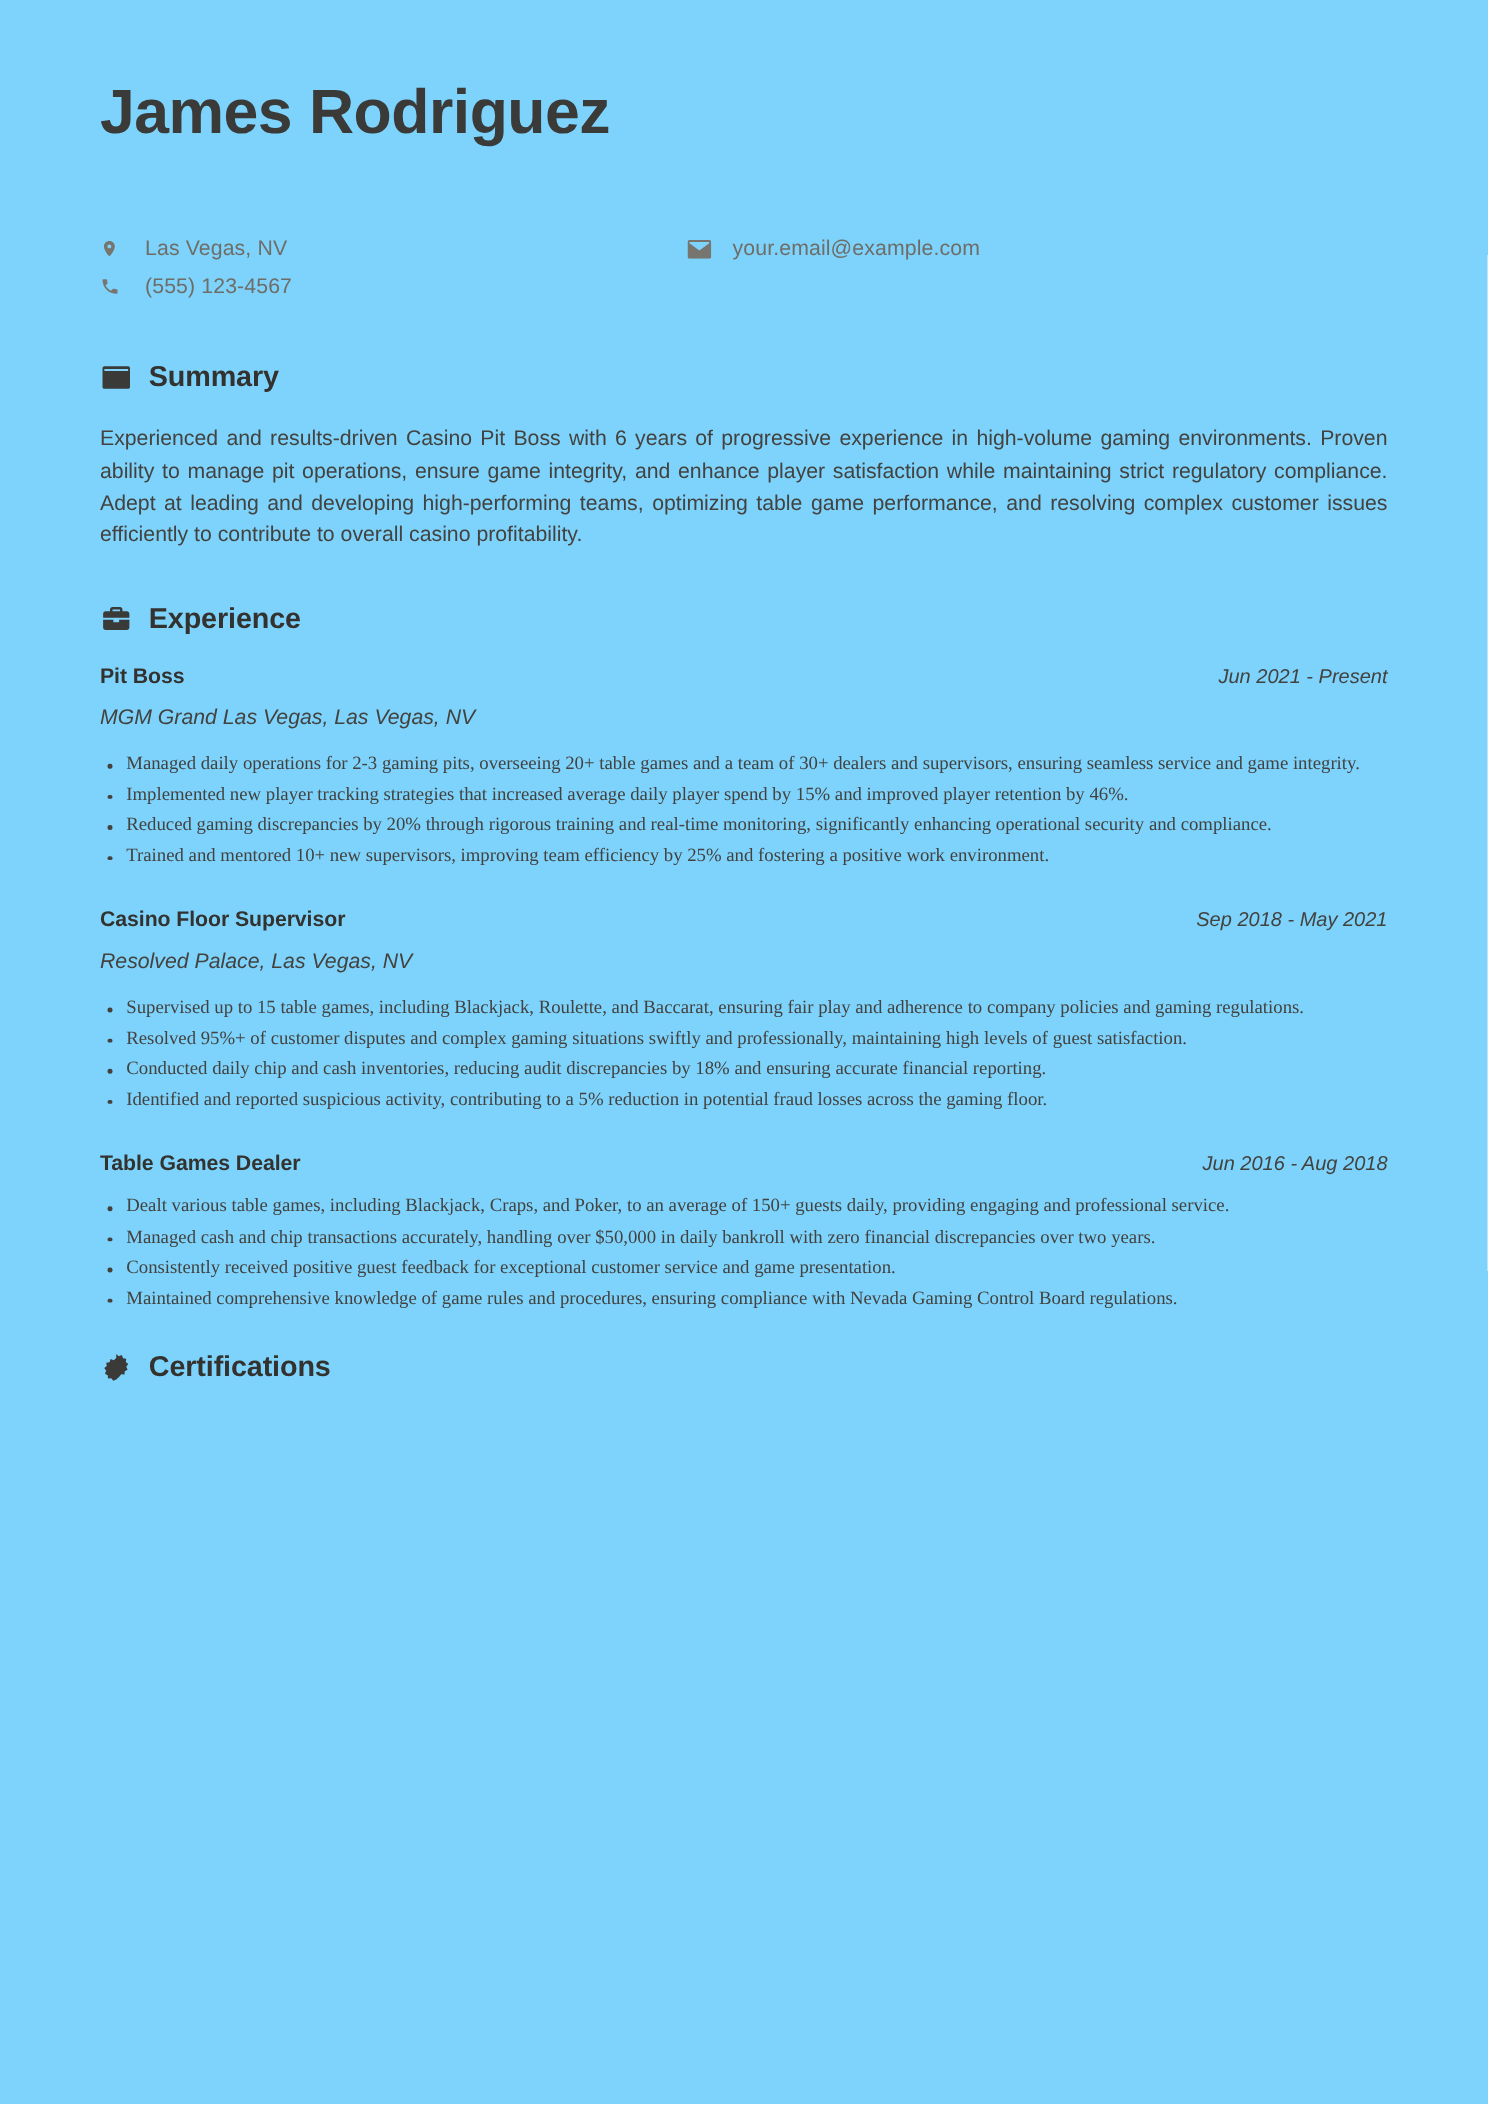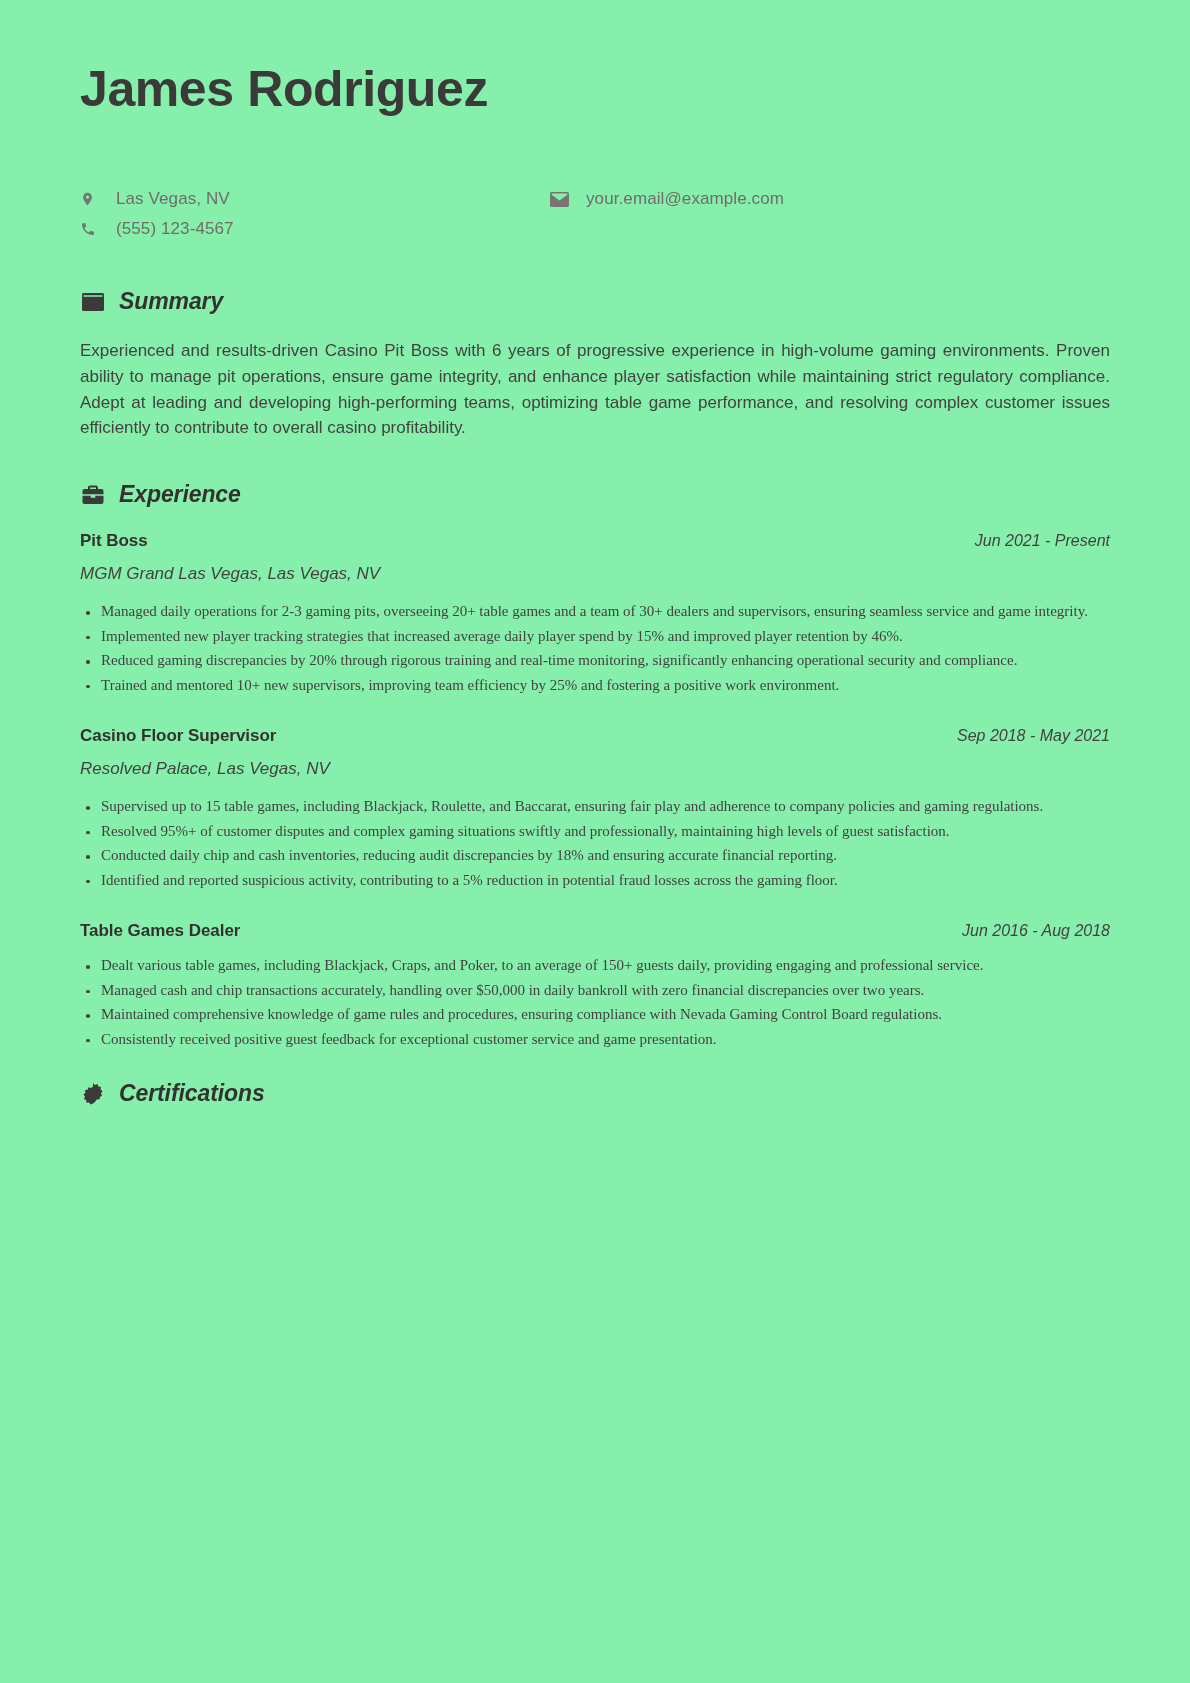--- a/index.html
+++ b/index.html
@@ -19,7 +19,7 @@
   .page {
     width: 1190px;
     height: 1683px;
-    background: #86efac;
+    background: #7dd3fc;
     padding: 62px 80px 0 80px;
     position: relative;
   }

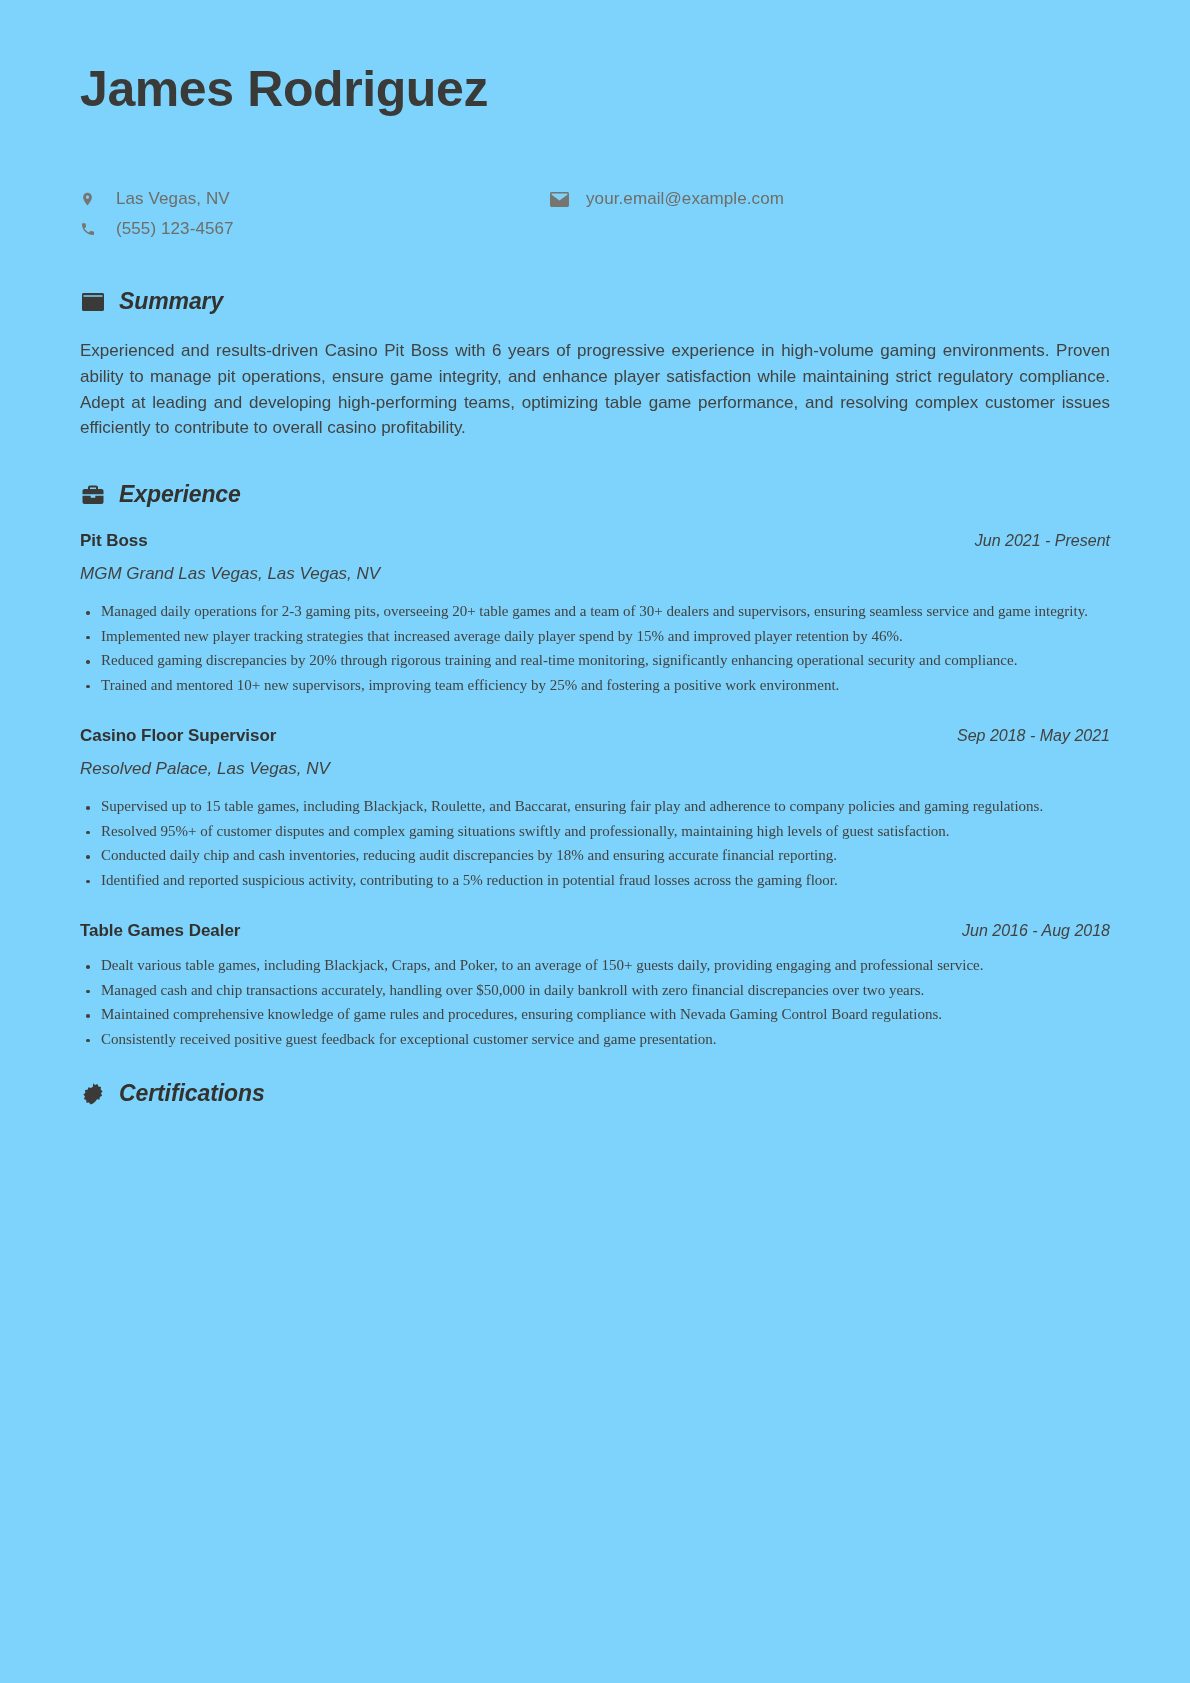--- a/index.html
+++ b/index.html
@@ -87,7 +87,6 @@
     font-weight: bold;
     color: #33322f;
     letter-spacing: -0.1px;
-    font-style: italic;
   }
 
   

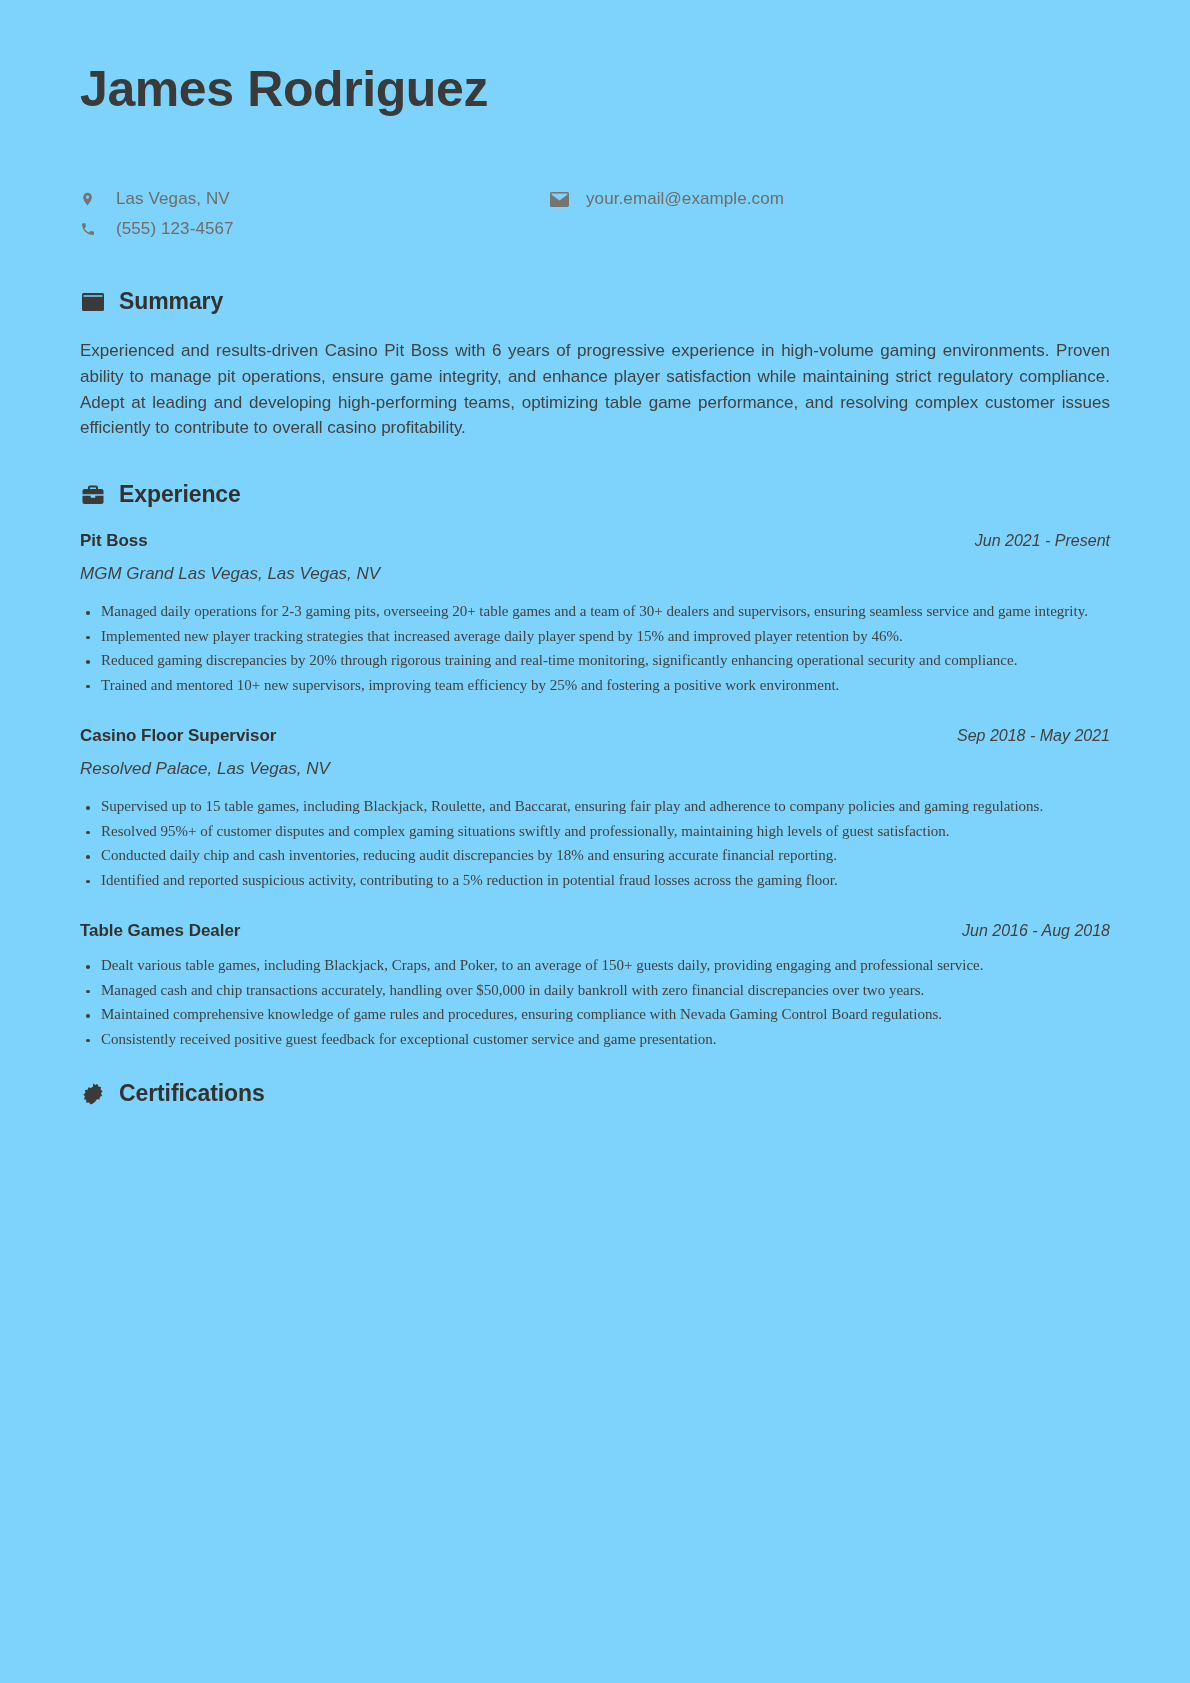--- a/index.html
+++ b/index.html
@@ -252,8 +252,8 @@
       <ul class="bullets">
         <li>Dealt various table games, including Blackjack, Craps, and Poker, to an average of 150+ guests daily, providing engaging and professional service.</li>
         <li>Managed cash and chip transactions accurately, handling over $50,000 in daily bankroll with zero financial discrepancies over two years.</li>
+        <li>Consistently received positive guest feedback for exceptional customer service and game presentation.</li>
         <li>Maintained comprehensive knowledge of game rules and procedures, ensuring compliance with Nevada Gaming Control Board regulations.</li>
-        <li>Consistently received positive guest feedback for exceptional customer service and game presentation.</li>
       </ul>
     </div>
 

